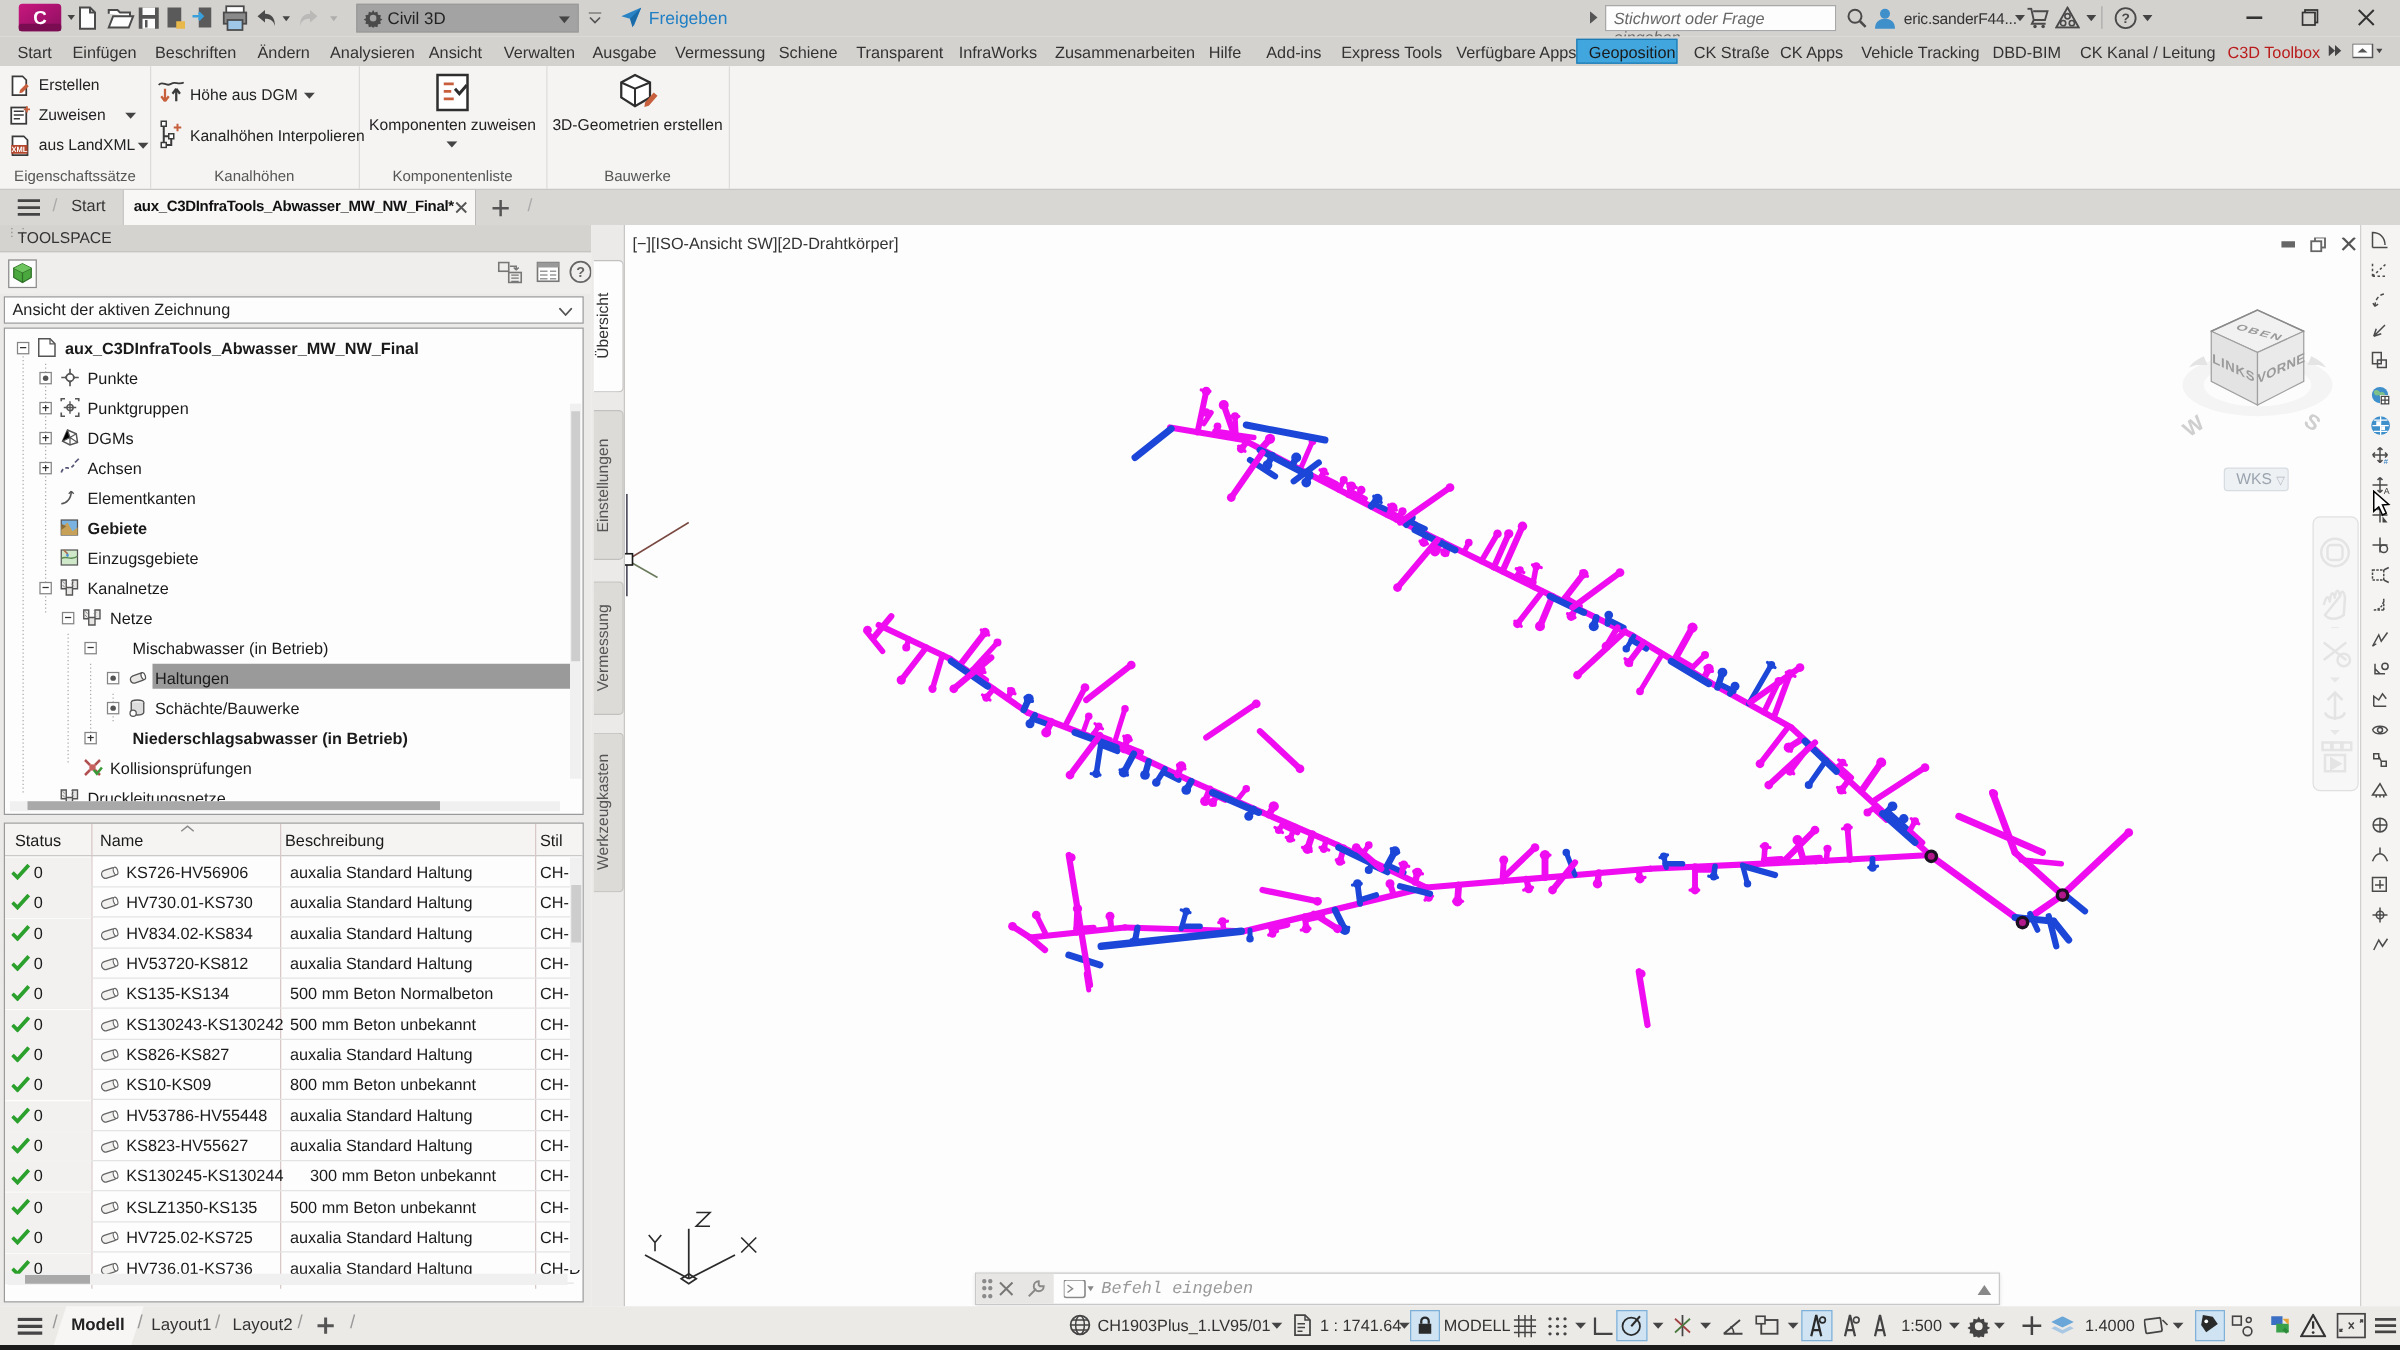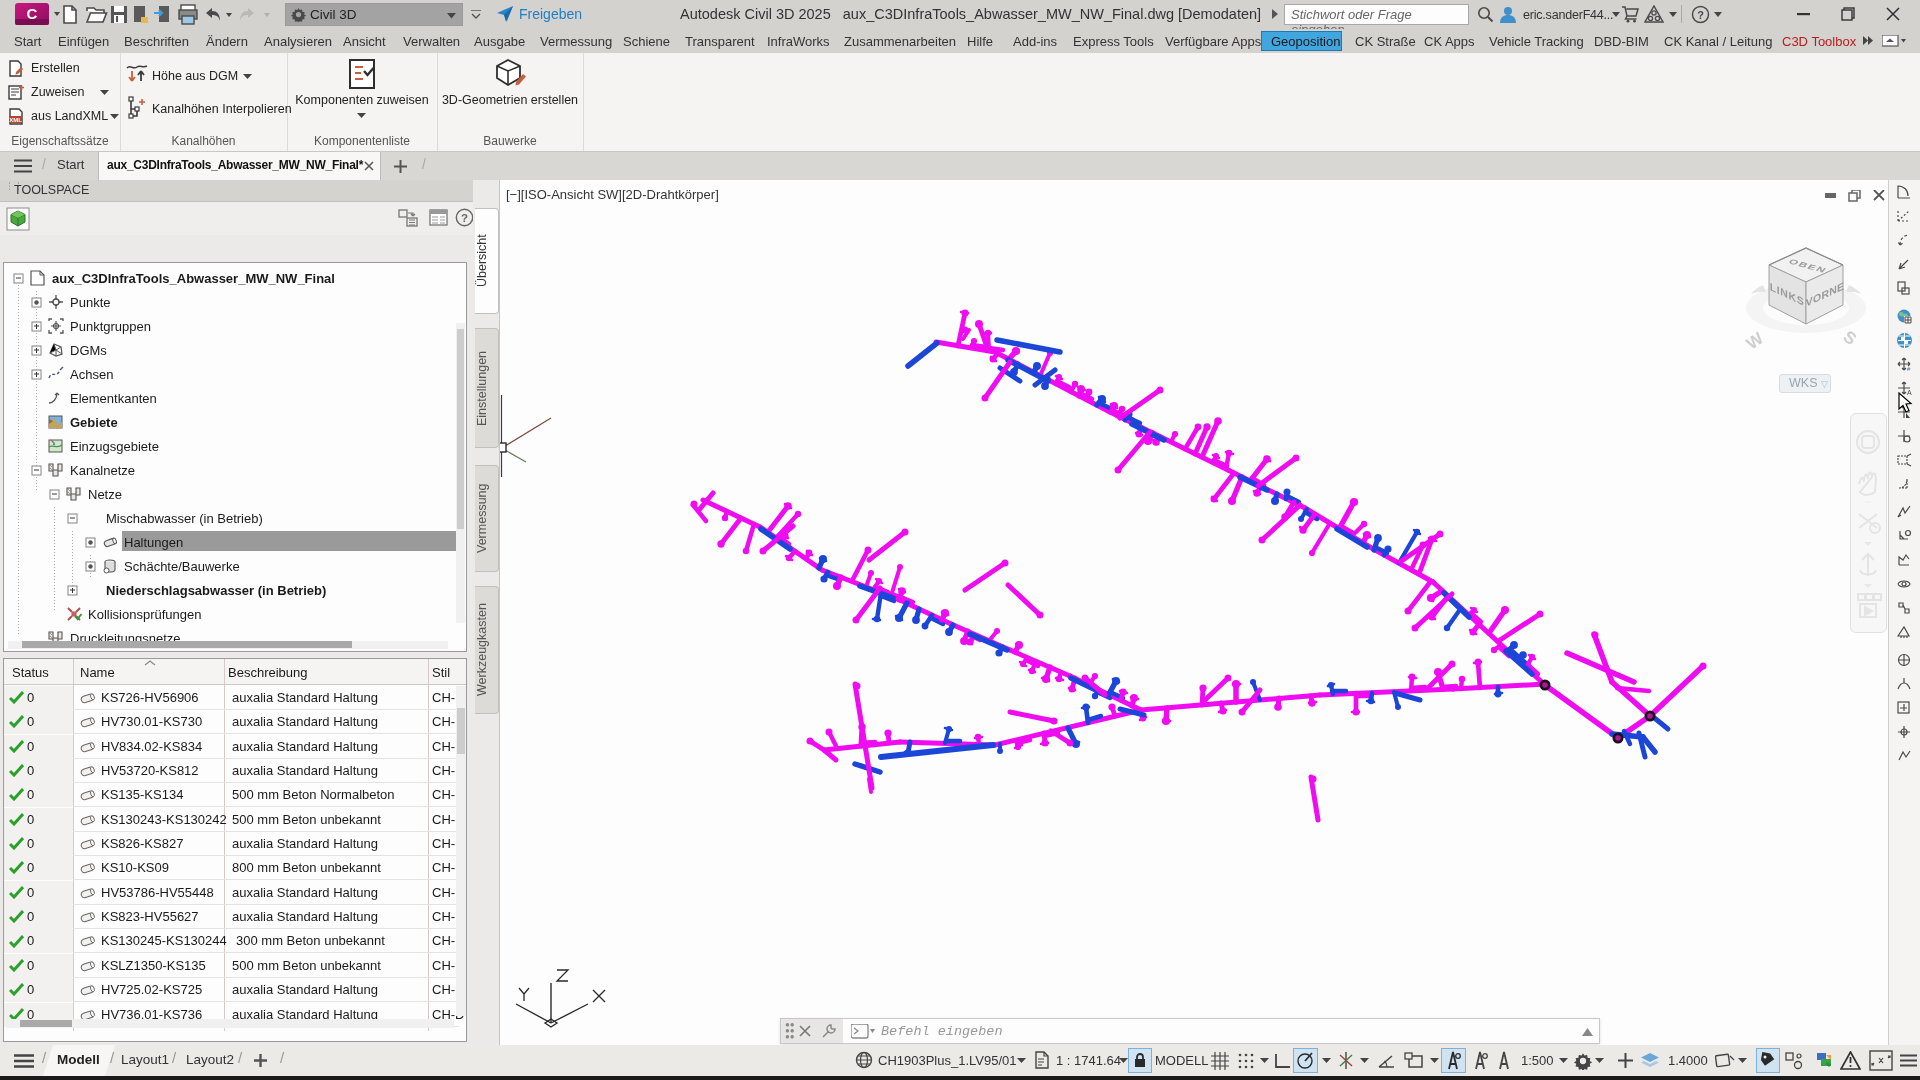--- a/index.html
+++ b/index.html
@@ -79,7 +79,6 @@
       <path d="M7 9 L16 0 L9 16 Z" fill="#1b6aa8"></path>
     </svg>
  <div class="abs" style="left:519px;top:6px;font-size:14px;color:#1f7fc4">Freigeben</div>
- <div class="abs" style="left:680px;top:6px;font-size:14.5px;color:#333">Autodesk Civil 3D 2025&nbsp;&nbsp;&nbsp;aux_C3DInfraTools_Abwasser_MW_NW_Final.dwg [Demodaten]</div>
  <svg class="abs" style="left:1271px;top:9px" width="8" height="10" viewBox="0 0 8 10">
       <path d="M1 0 l6 5 l-6 5 z" fill="#555"></path>
     </svg>

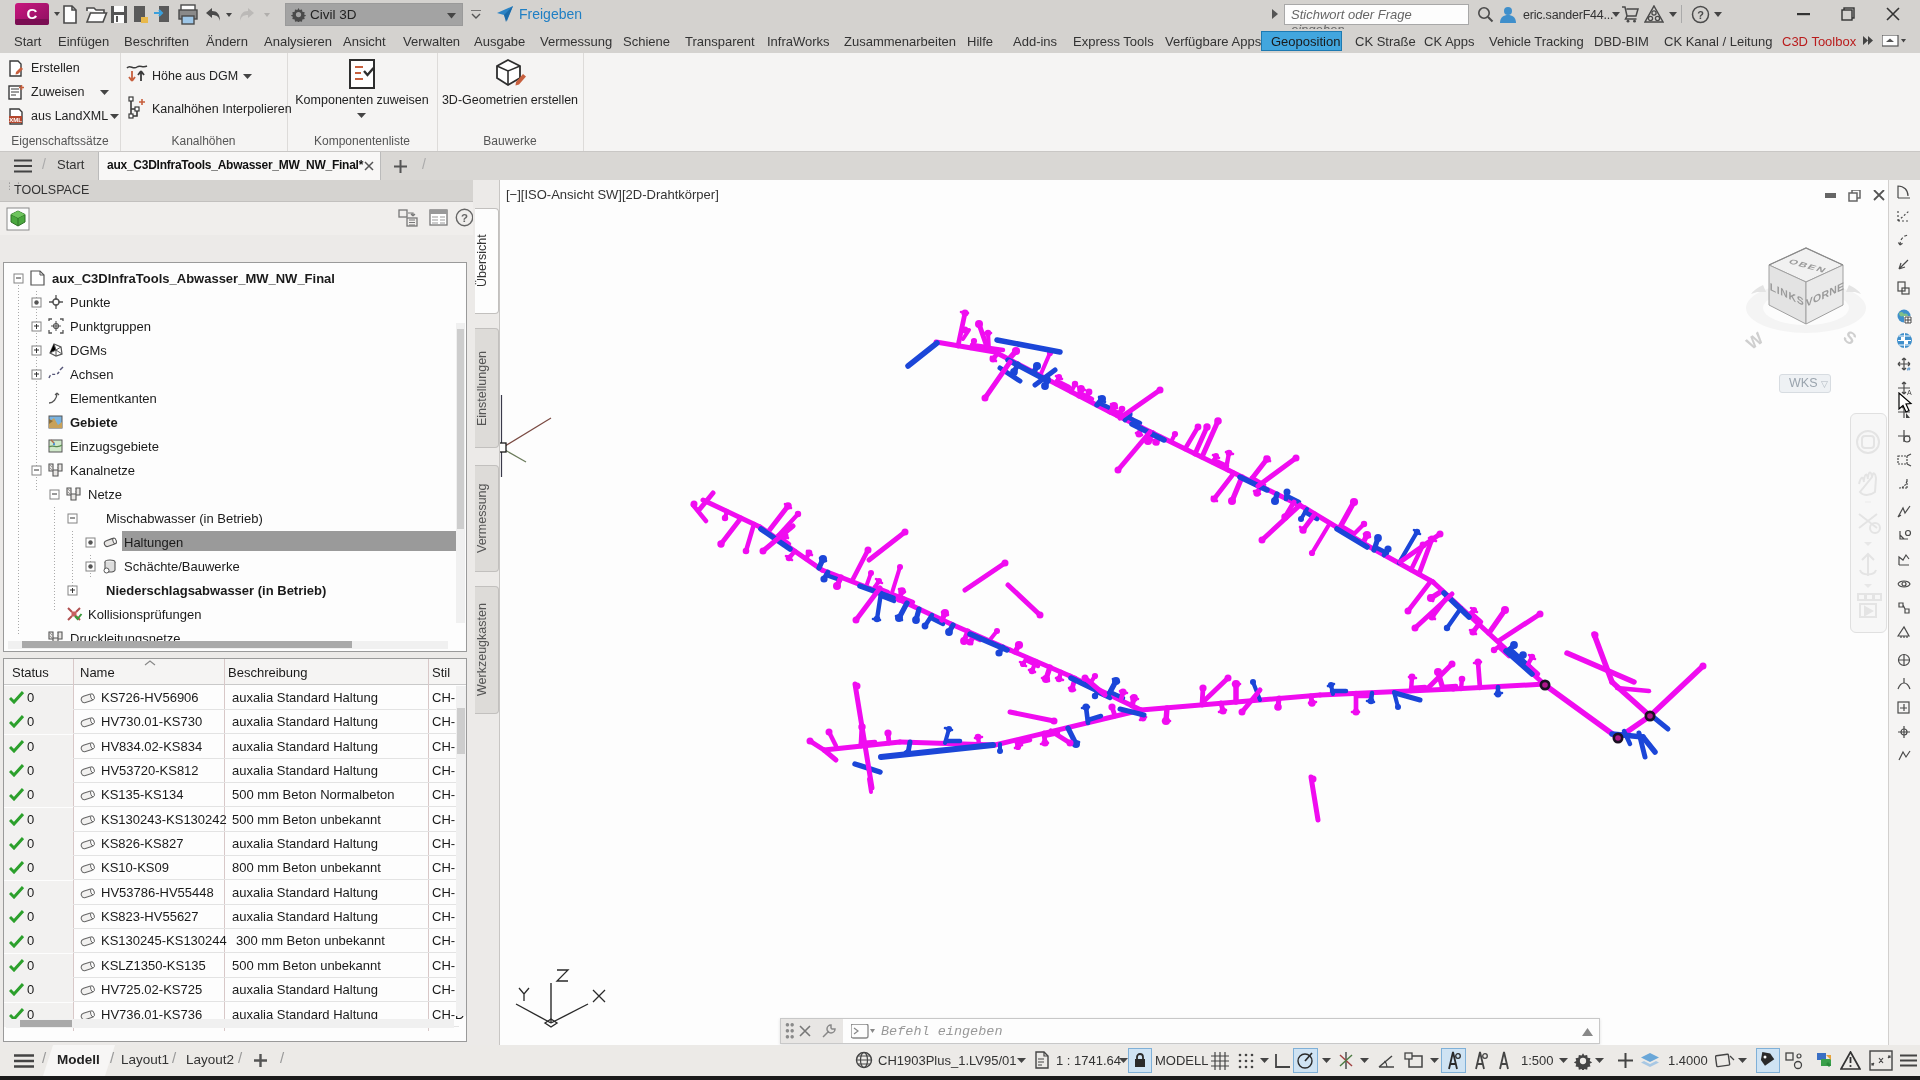--- a/index.html
+++ b/index.html
@@ -286,6 +286,12 @@
    <svg class="abs" style="left:455px;top:6px" width="19" height="19" viewBox="0 0 19 19">
           <circle cx="9.5" cy="9.5" r="8.2" fill="none" stroke="#666" stroke-width="1.4"></circle>
           <text x="9.5" y="13.6" font-size="11.5" fill="#666" text-anchor="middle" font-weight="bold">?</text>
+        </svg>
+  </div>
+  <div class="abs" style="left:3px;top:57px;width:464px;height:22px;background:#fdfdfd;border:1px solid #9a9a9a">
+   <div style="font-size:13px;color:#222;padding:2px 0 0 6px">Ansicht der aktiven Zeichnung</div>
+   <svg class="abs" style="right:8px;top:8px" width="11" height="7" viewBox="0 0 11 7">
+          <path d="M0.5 0.5 L5.5 6 L10.5 0.5" stroke="#555" stroke-width="1.4" fill="none"></path>
         </svg>
   </div>
   <div id="tree" class="abs" style="left:3px;top:82px;width:464px;height:390px;background:#fdfdfd;border:1px solid #9a9a9a;overflow:hidden">

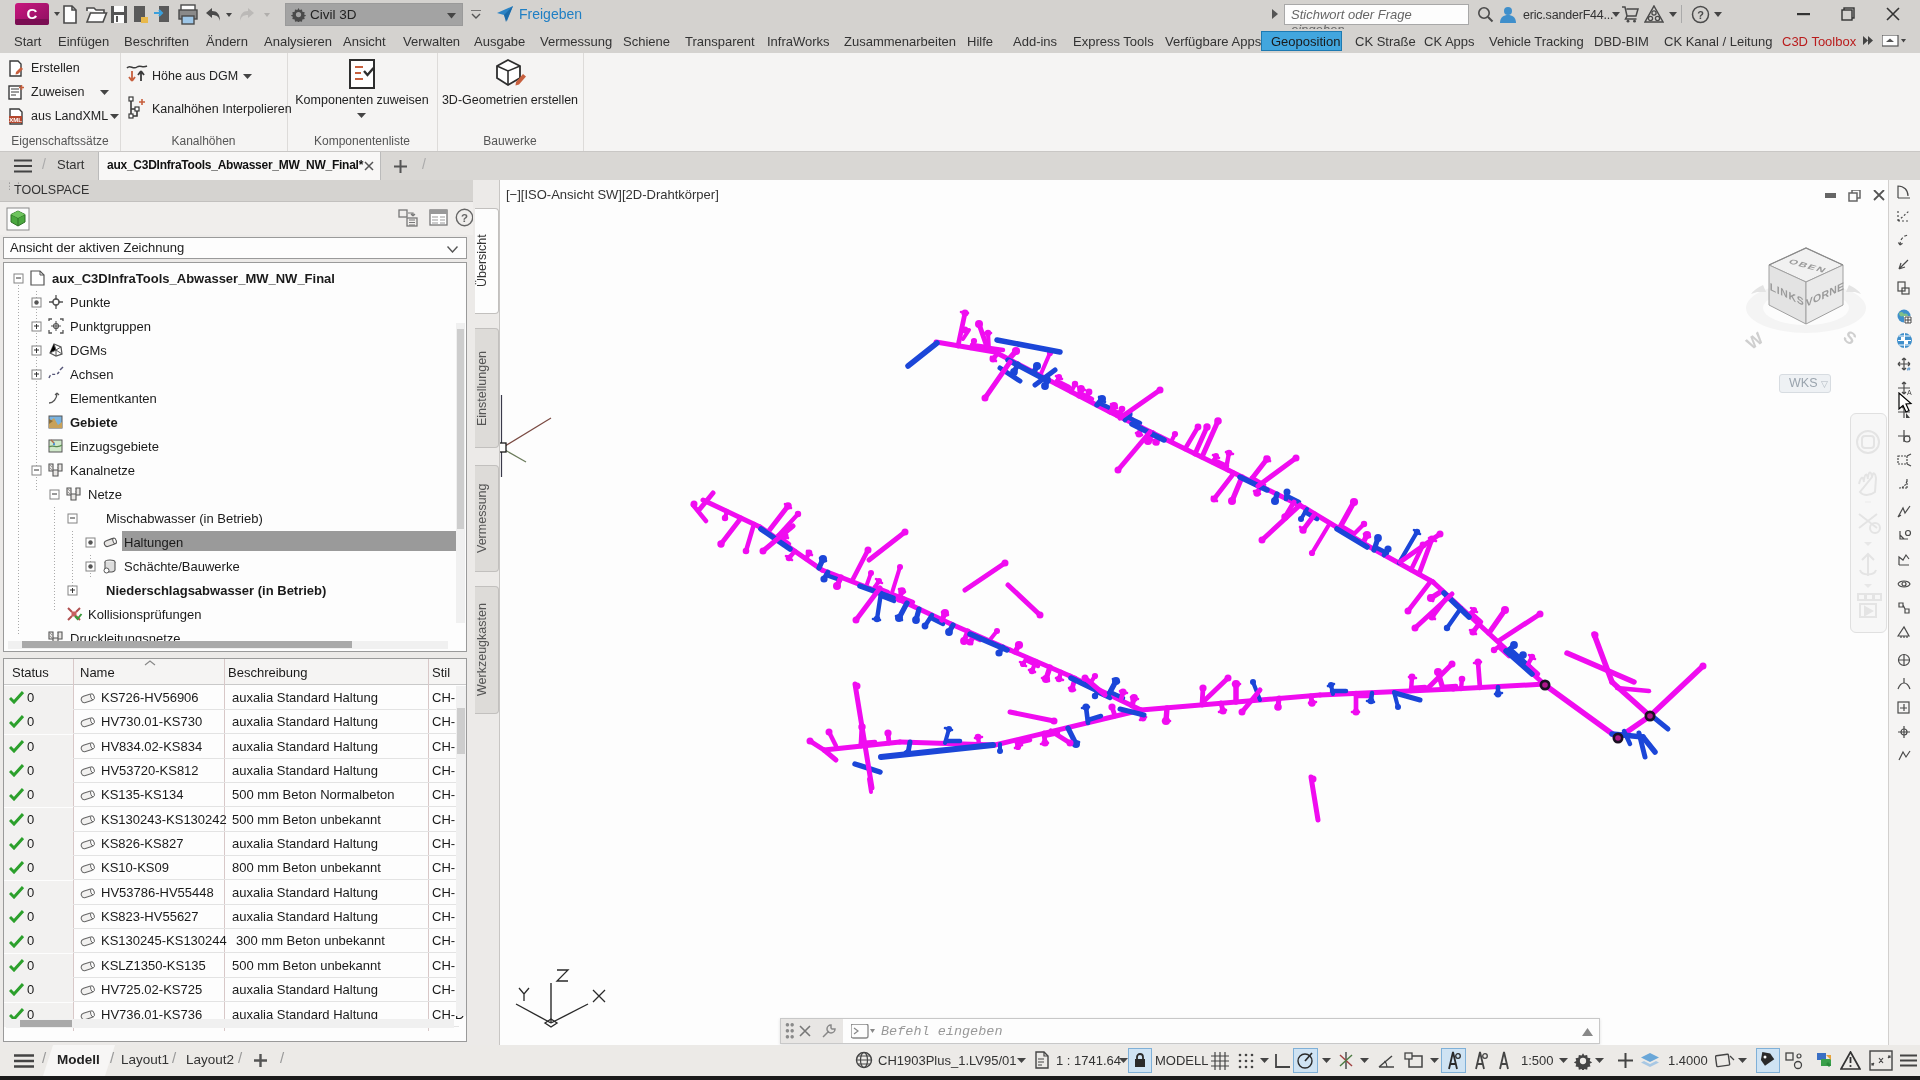--- a/index.html
+++ b/index.html
@@ -596,7 +596,7 @@
             </g>
           </svg>
           <div style="position:absolute;left:97px;top:274px">KS130245-KS130244</div>
-          <div style="position:absolute;left:232px;top:274px">300 mm Beton unbekannt</div>
+          <div style="position:absolute;left:244px;top:274px">300 mm Beton unbekannt</div>
           <div style="position:absolute;left:428px;top:274px">CH-D</div>
           <div style="position:absolute;left:0;top:295px;width:455px;height:24px;border-bottom:1px solid #e3e3e3"></div>
           <div style="position:absolute;left:0;top:295px;width:69px;height:24px;background:#f2f1f0"></div>

